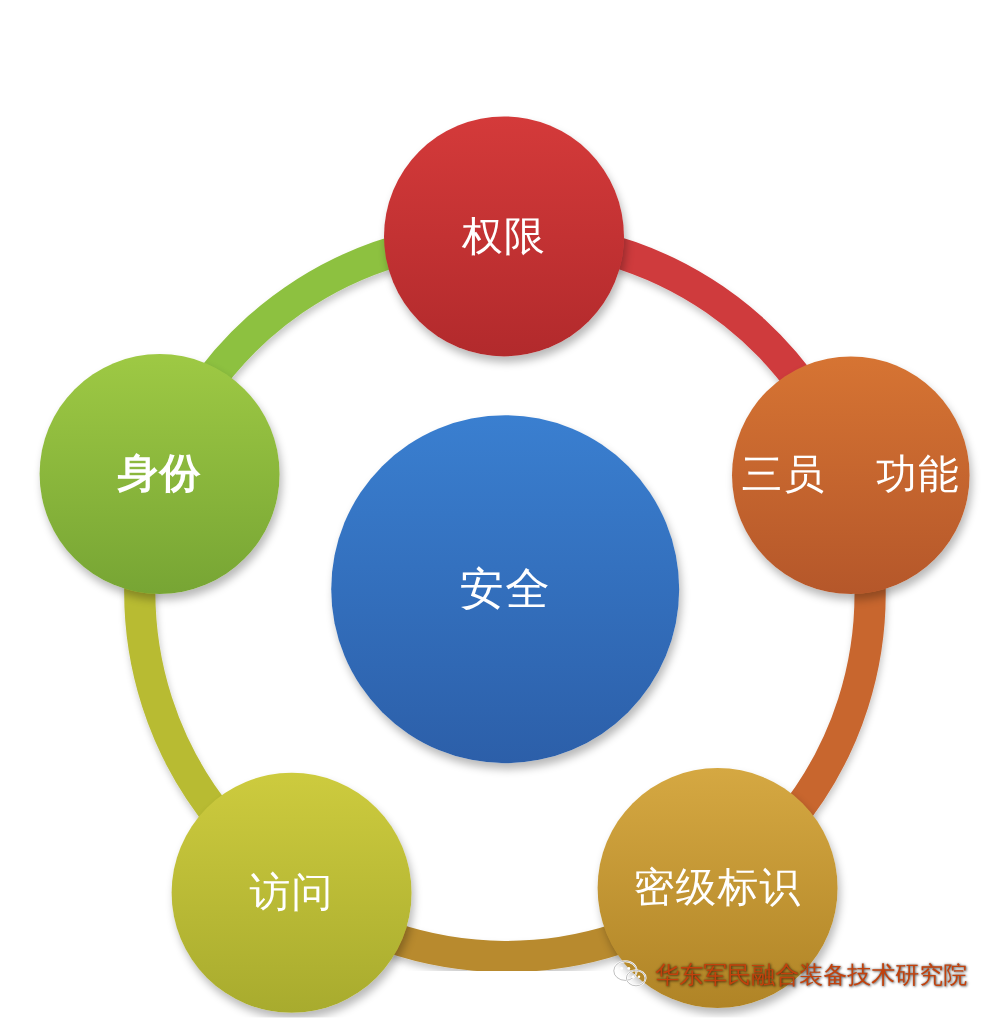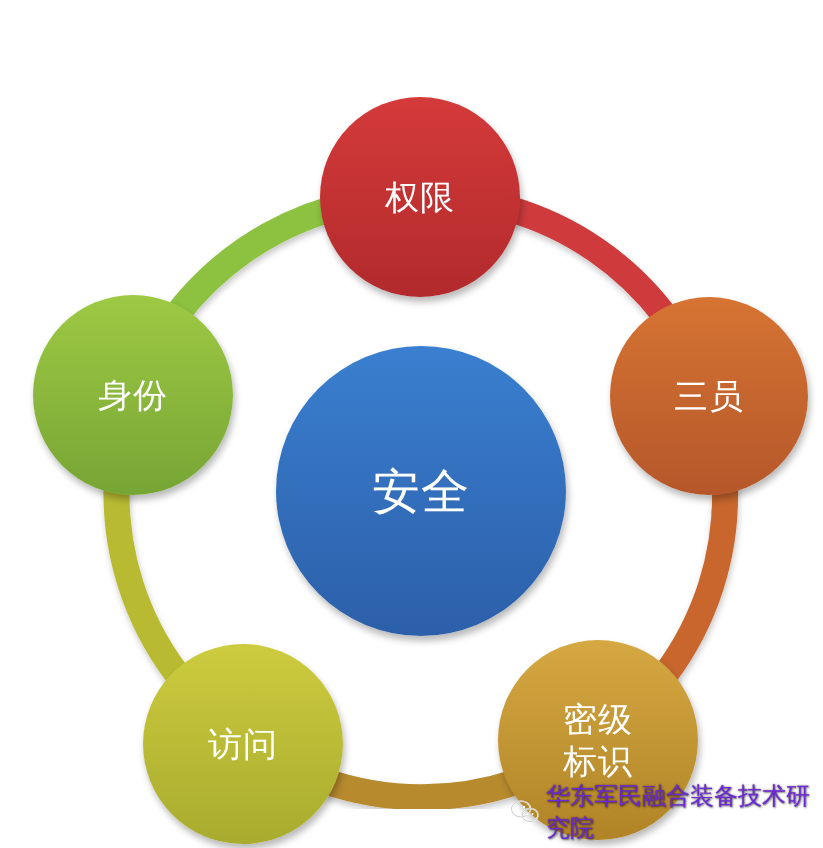--- a/index.html
+++ b/index.html
@@ -8,7 +8,7 @@
     #diagram { position: absolute; left: 0; top: 0; width: 823px; height: 848px; }
     .node {
       position: absolute; border-radius: 50%;
-      display: flex; flex-direction: column; align-items: center; justify-content: center;
+      display: flex; flex-direction: row; align-items: center; justify-content: center;
       color: #ffffff; box-shadow: 2px 5px 7px rgba(0,0,0,0.28);
     }
     .node .line { display: block; line-height: 1.25; letter-spacing: 1px; }

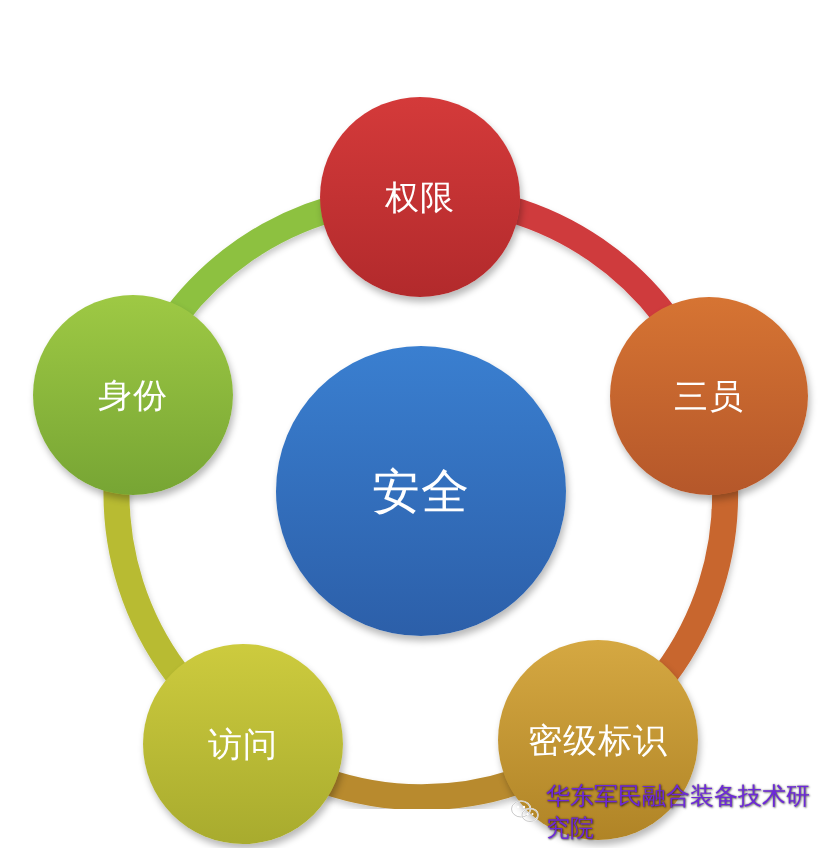--- a/index.html
+++ b/index.html
@@ -63,7 +63,7 @@
     <span class="line">访问</span>
   </div>
 
-  <div class="node small" style="left:33px;top:295px;width:200px;height:200px;background:linear-gradient(#9ec944,#77a534);">
+  <div class="node small" style="left:33px;top:295px;width:200px;height:200px;background:linear-gradient(#9ec944,#77a534);font-weight:bold;">
     <span class="line">身份</span>
   </div>
 

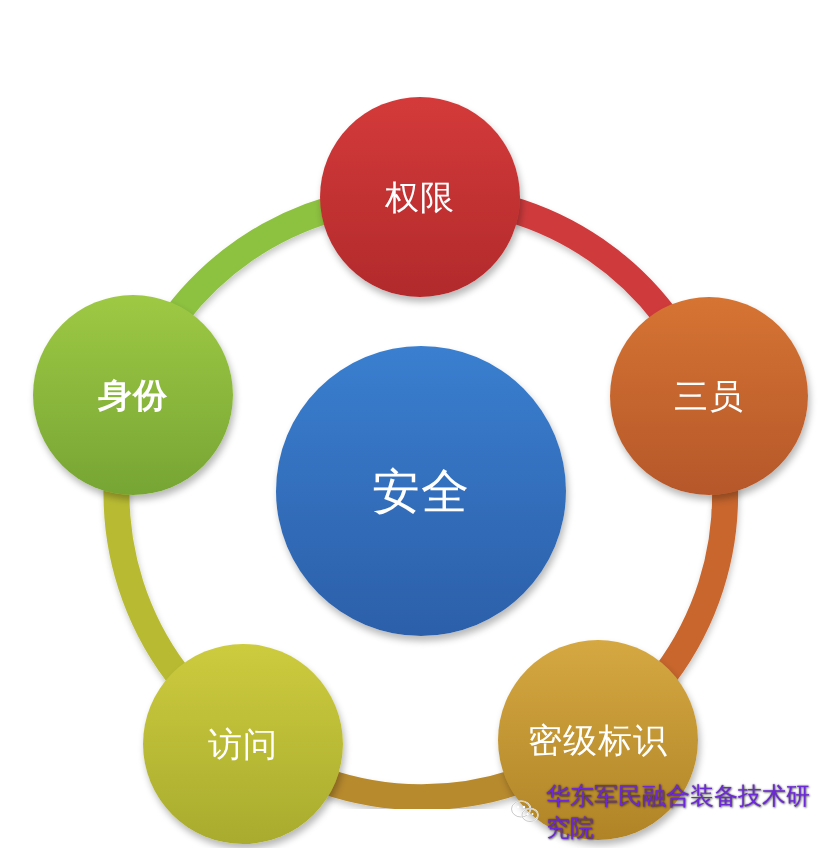--- a/index.html
+++ b/index.html
@@ -52,6 +52,7 @@
 
   <div class="node small" style="left:610px;top:297px;width:198px;height:198px;background:linear-gradient(#d67433,#b5572a);gap:42px;">
     <span class="line">三员</span>
+    <span class="line">功能</span>
   </div>
 
   <div class="node small" style="left:498px;top:640px;width:200px;height:200px;background:linear-gradient(#d5a842,#b08426);align-items:center;">

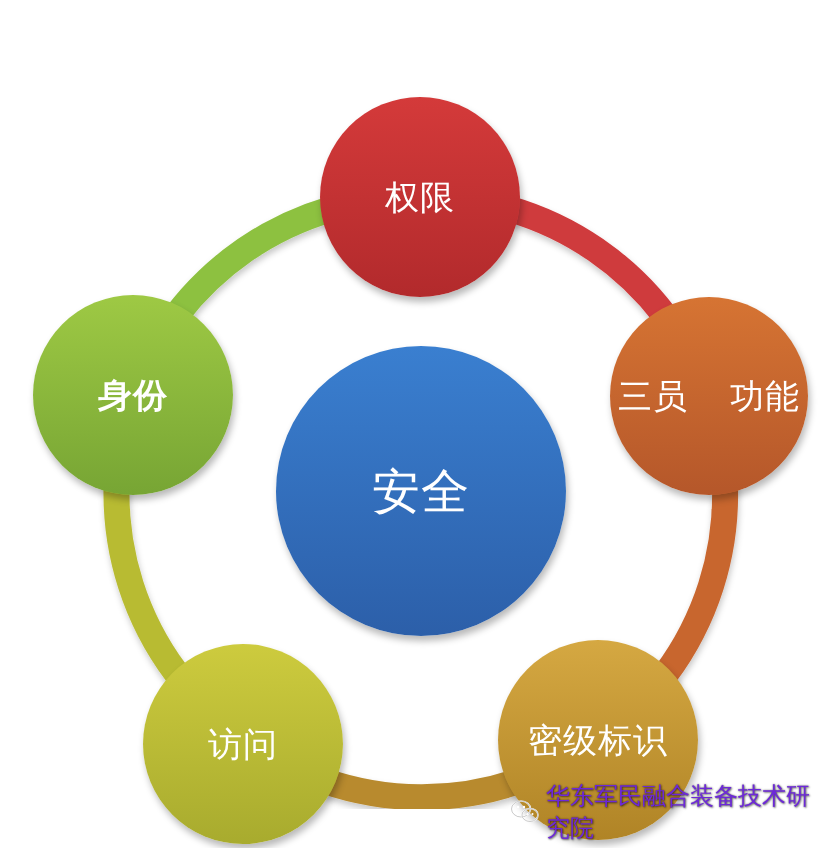--- a/index.html
+++ b/index.html
@@ -13,7 +13,7 @@
     }
     .node .line { display: block; line-height: 1.25; letter-spacing: 1px; }
     .node.small { font-size: 34px; }
-    .node.center { font-size: 48px; }
+    .node.center { font-size: 37px; }
     .node.center .line { line-height: 1.3; }
     #watermark {
       position: absolute; left: 510px; top: 795px; height: 34px;

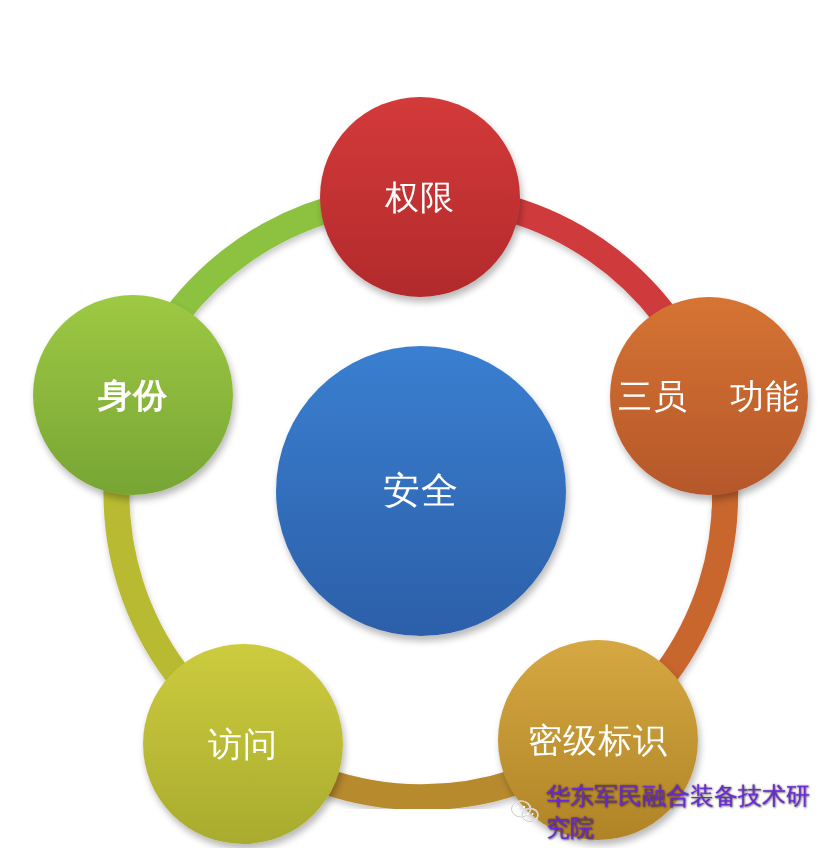--- a/index.html
+++ b/index.html
@@ -18,7 +18,7 @@
     #watermark {
       position: absolute; left: 510px; top: 795px; height: 34px;
       display: flex; align-items: center; gap: 6px;
-      color: #6d28d9; font-size: 24px;
+      color: #c2410c; font-size: 20px;
       text-shadow: 0 0 2px rgba(0,0,0,0.55), 1px 1px 2px rgba(0,0,0,0.45);
     }
     #watermark svg { display: block; }

